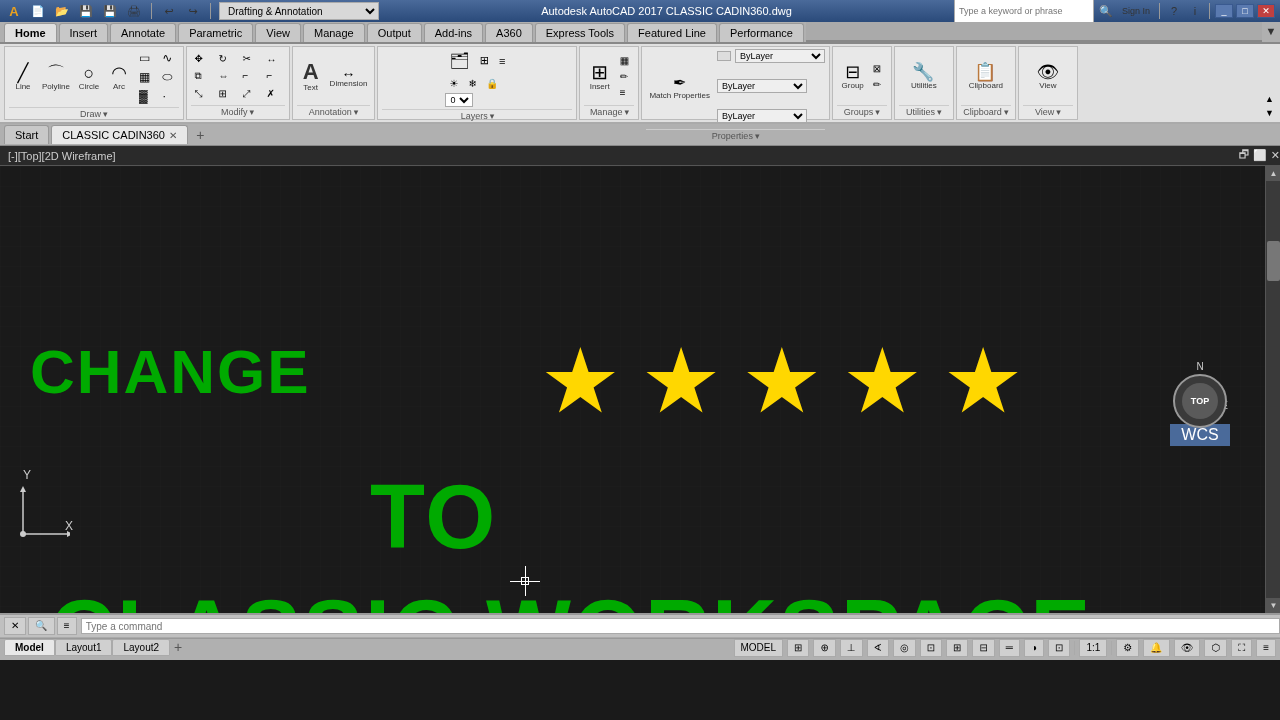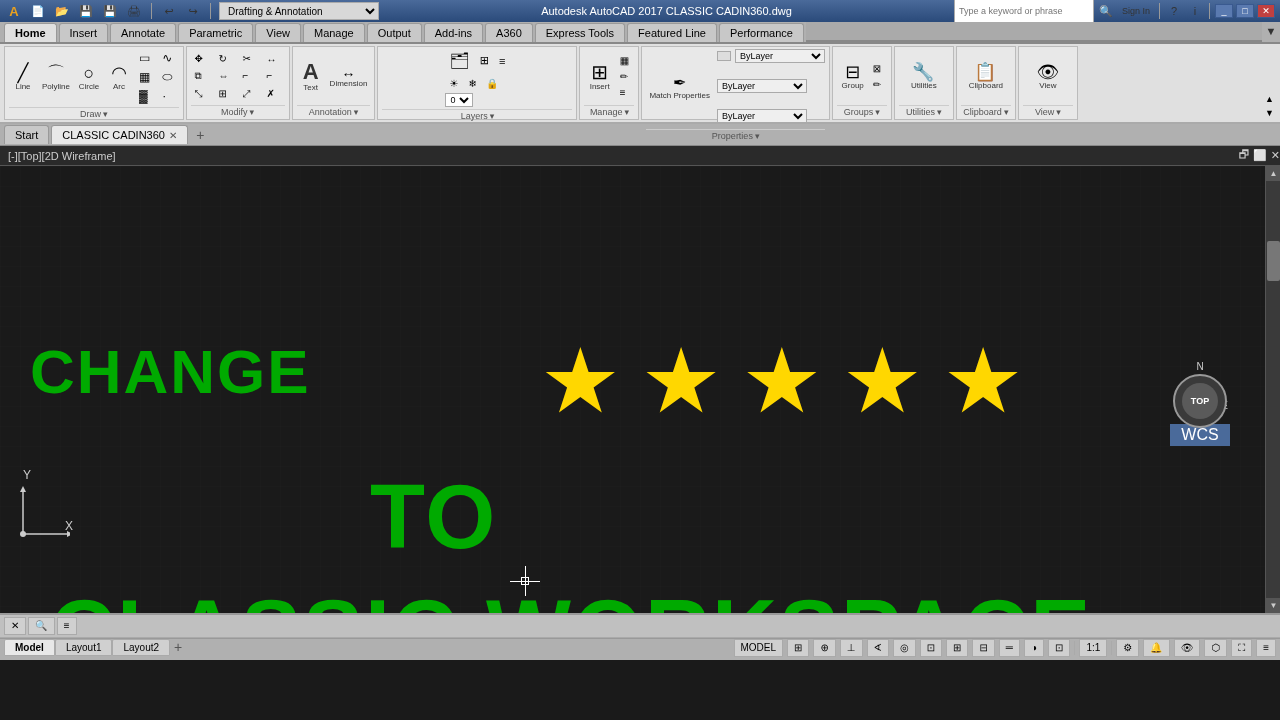--- a/index.html
+++ b/index.html
@@ -629,6 +629,7 @@
     <div class="status-btn">🔍</div>
     <div class="status-btn">≡</div>
   </div>
+  <input type="text" class="status-input" placeholder="Type a command" style="">
 </div>
 
 <div style="height:22px;background:#b0b0b0;display:flex;align-items:flex-start;border-top:1px solid #999;padding:0 4px;">

